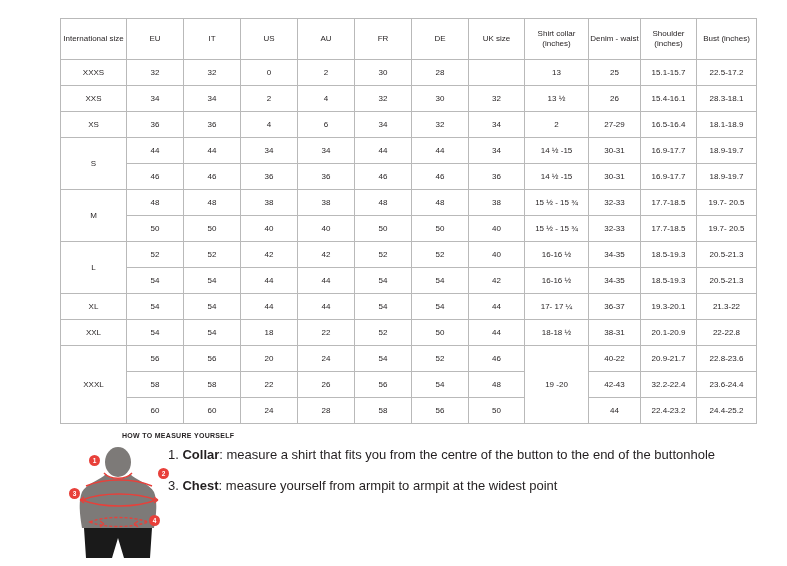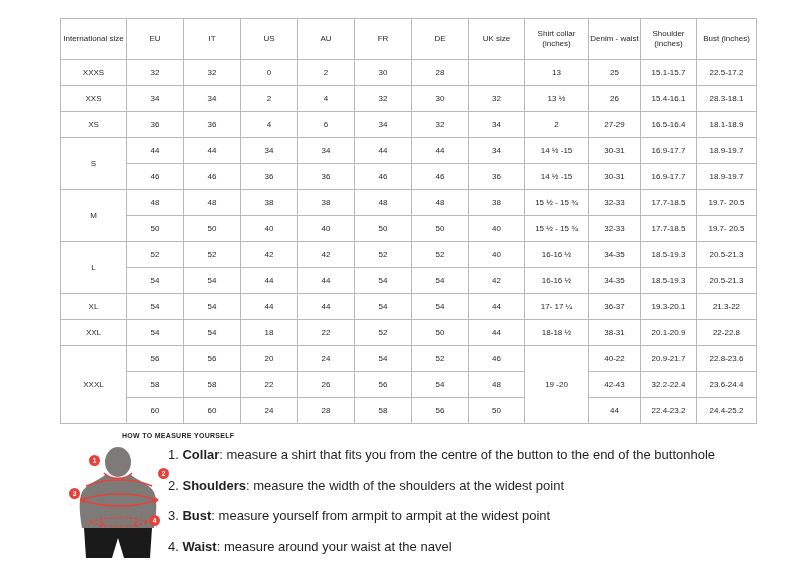--- a/index.html
+++ b/index.html
@@ -339,10 +339,6 @@
       <b>Collar</b><span>: measure a shirt that fits you from the centre of the button to the end of the buttonhole</span>
     </div>
     <div class="line">
-      <span>2.</span>
-      <b>Shoulders</b><span>: measure the width of the shoulders at the widest point</span>
-    </div>
-    <div class="line">
       <span>3.</span>
       <b>Bust</b><span>: measure yourself from armpit to armpit at the widest point</span>
     </div>

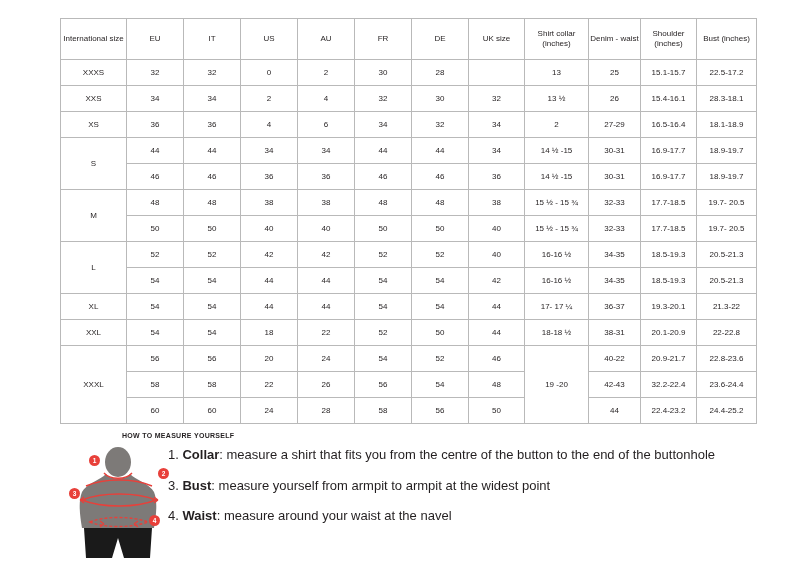--- a/index.html
+++ b/index.html
@@ -340,7 +340,7 @@
     </div>
     <div class="line">
       <span>3.</span>
-      <b>Bust</b><span>: measure yourself from armpit to armpit at the widest point</span>
+      <b>Chest</b><span>: measure yourself from armpit to armpit at the widest point</span>
     </div>
     <div class="line">
       <span>4.</span>

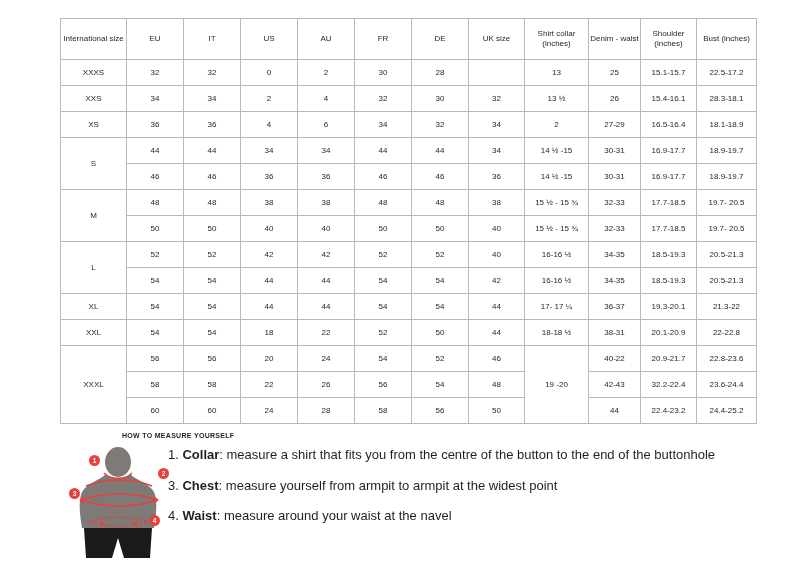--- a/index.html
+++ b/index.html
@@ -342,10 +342,6 @@
       <span>3.</span>
       <b>Chest</b><span>: measure yourself from armpit to armpit at the widest point</span>
     </div>
-    <div class="line">
-      <span>4.</span>
-      <b>Waist</b><span>: measure around your waist at the navel</span>
-    </div>
   </div>
 
   <div class="figure">

